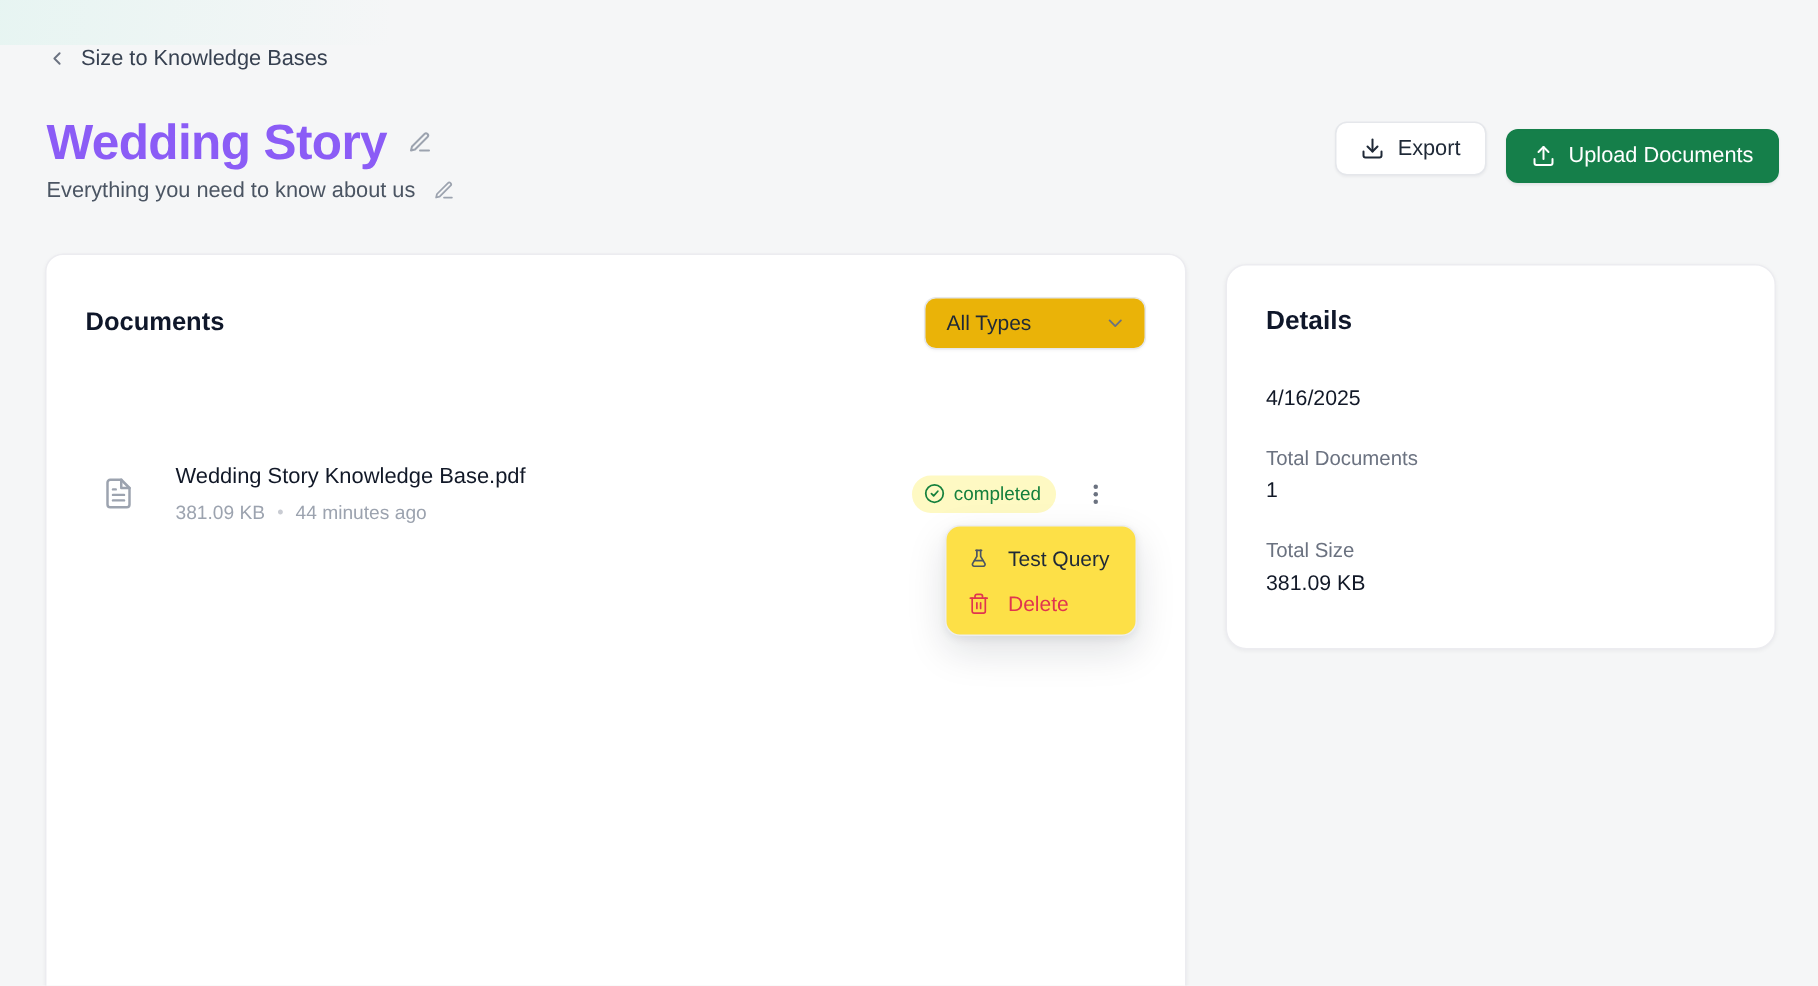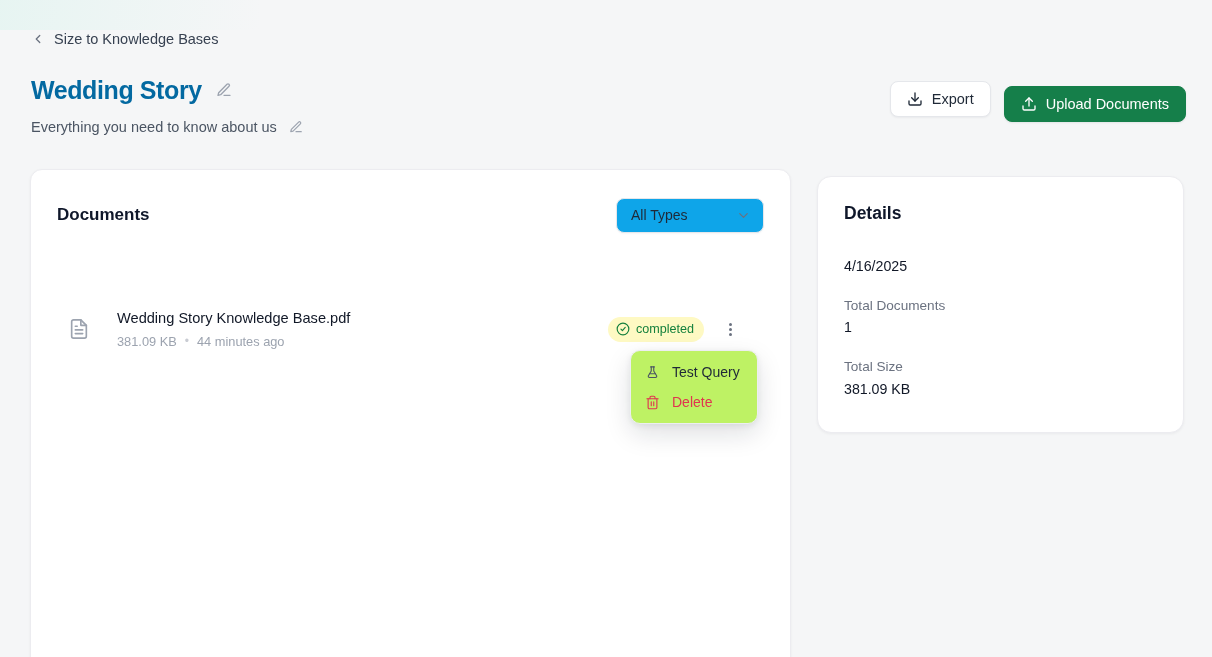--- a/index.html
+++ b/index.html
@@ -45,10 +45,10 @@
     gap: 14px;
   }
   .page-title {
-    font-size: 25px;
+    font-size: 33px;
     font-weight: bold;
     letter-spacing: -0.4px;
-    color: #0369a1;
+    color: #8b5cf6;
     line-height: 1.15;
   }
   .pencil { width: 16px; height: 16px; color:#9ca3af; cursor:pointer; display:block; }

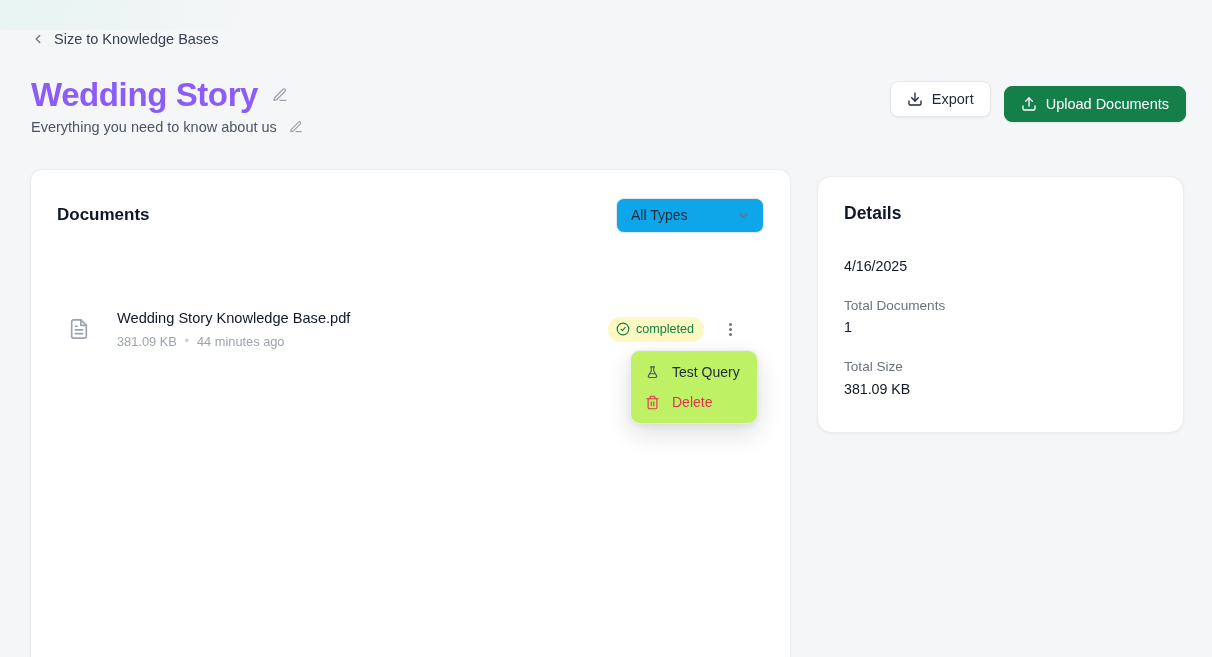--- a/index.html
+++ b/index.html
@@ -145,7 +145,7 @@
     width: 148px;
     height: 35px;
     padding: 0 12px 0 14px;
-    background: #0ea5e9;
+    background: #eab308;
     border: 1px solid #e5e7eb;
     border-radius: 8px;
     font-size: 14px;

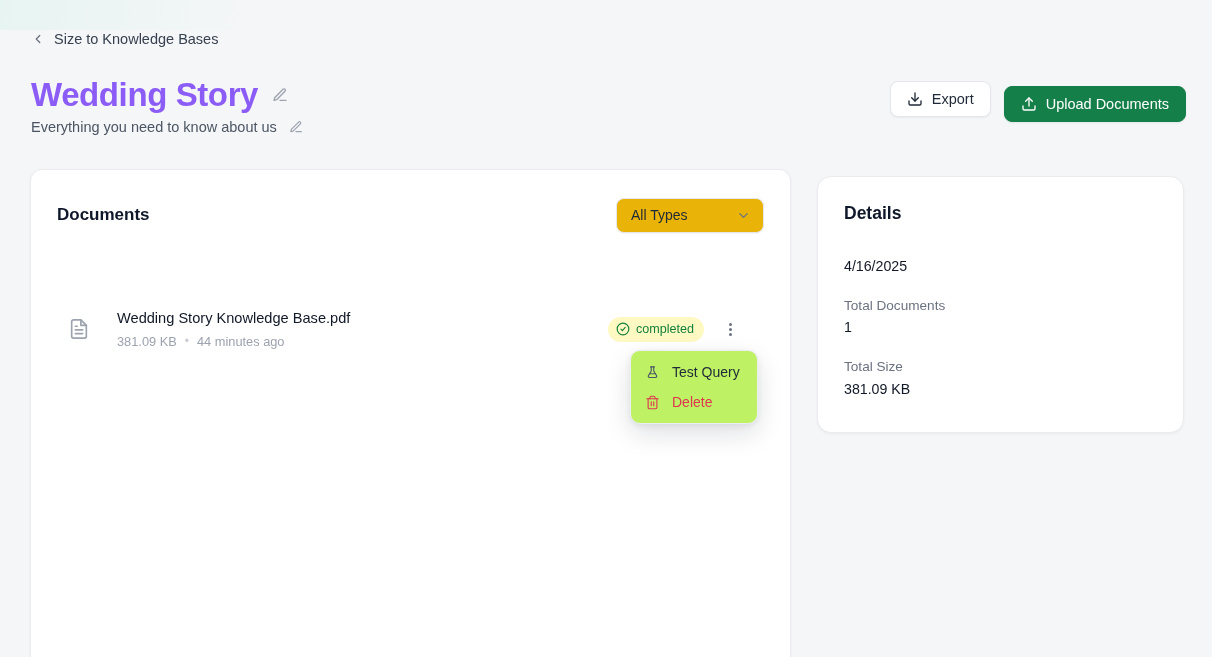--- a/index.html
+++ b/index.html
@@ -237,7 +237,7 @@
     position: absolute;
     left: 630px; top: 350px;
     width: 128px;
-    background: #bef264;
+    background: #fde047;
     border: 1px solid #edeef1;
     border-radius: 10px;
     box-shadow: 0 10px 26px rgba(16,24,40,.13), 0 2px 6px rgba(16,24,40,.07);

